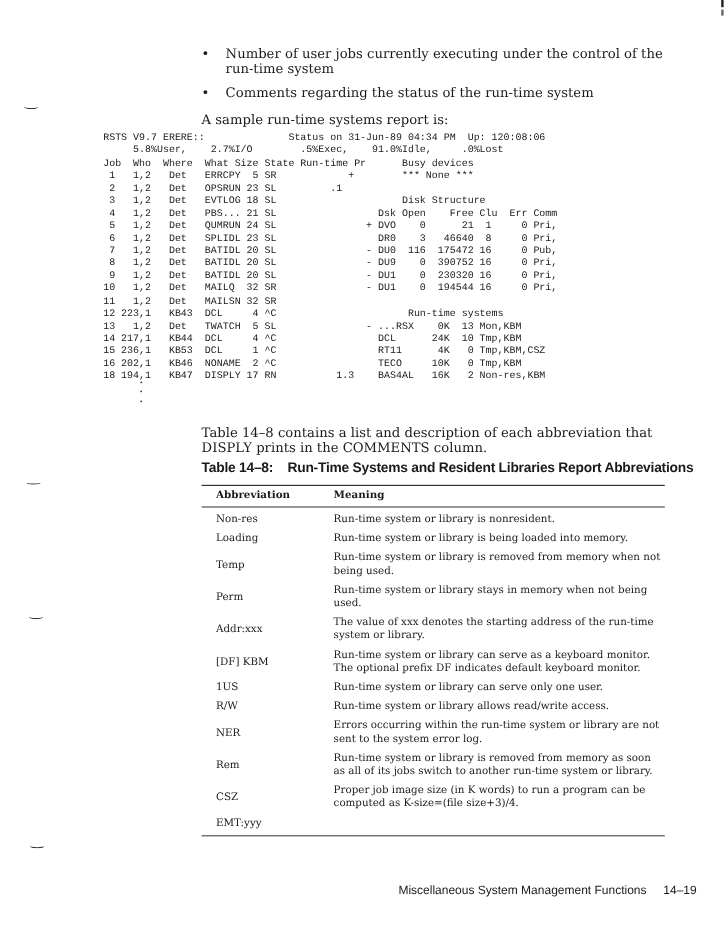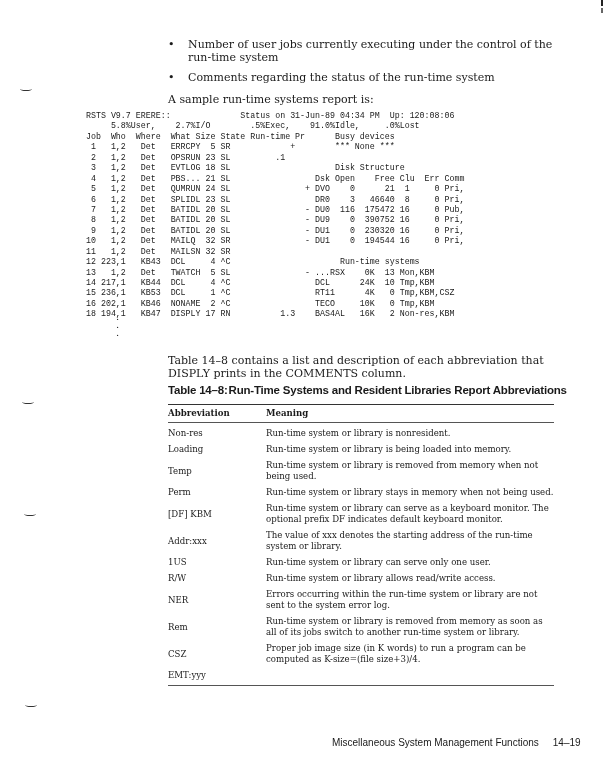--- a/index.html
+++ b/index.html
@@ -20,7 +20,7 @@
 
   .para { position: absolute; left: 168px; top: 354px; width: 390px; font-size: 11px; line-height: 13px; }
   .table-caption { position: absolute; left: 168px; top: 384px; font-size: 11.5px; font-weight: bold; letter-spacing: -0.2px; }
-  .caption-num { margin-right: 1px; }
+  .caption-num { margin-right: 12px; }
 
   .abbr-table { position: absolute; left: 168px; top: 404px; width: 386px; font-size: 8.6px; line-height: 11px; }
   .rule-top { border-top: 1.5px solid #333; }

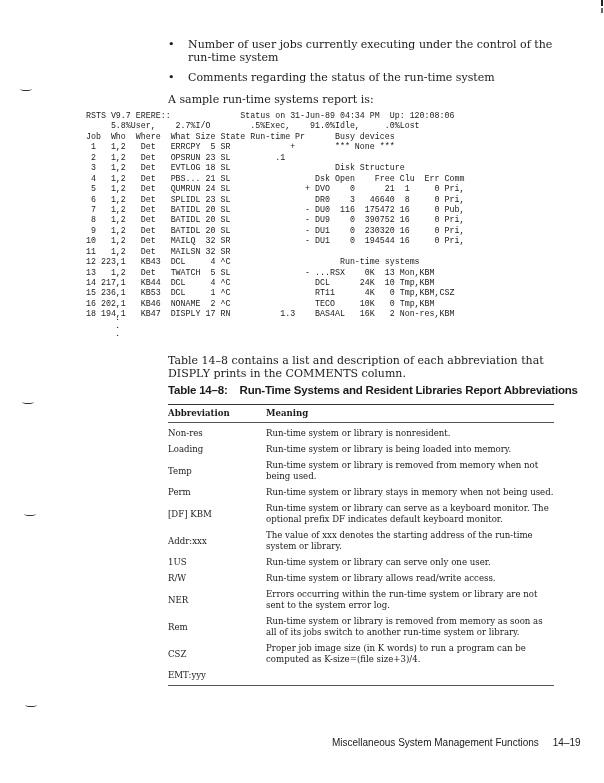--- a/index.html
+++ b/index.html
@@ -25,7 +25,7 @@
   .abbr-table { position: absolute; left: 168px; top: 404px; width: 386px; font-size: 8.6px; line-height: 11px; }
   .rule-top { border-top: 1.5px solid #333; }
   .thead { display: flex; padding: 3px 0 3px 0; font-weight: bold; border-bottom: 1px solid #555; }
-  .col-a { width: 98px; flex: none; }
+  .col-a { width: 98px; flex: none; margin-left: 12px; }
   .col-b { flex: 1; }
   .trow { display: flex; padding-top: 5px; align-items: center; }
   .footer-rule { border-top: 1px solid #555; margin-top: 4px; }

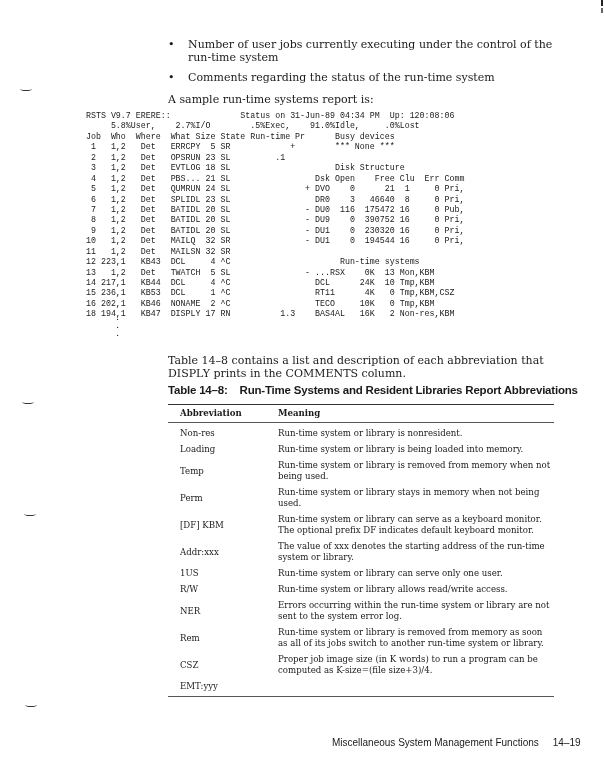--- a/index.html
+++ b/index.html
@@ -95,12 +95,12 @@
         <div class="col-b">Run-time system or library stays in memory when not being used.</div>
       </div>
       <div class="trow">
+        <div class="col-a">Addr:xxx</div>
+        <div class="col-b">The value of xxx denotes the starting address of the run-time system or library.</div>
+      </div>
+      <div class="trow">
         <div class="col-a">[DF] KBM</div>
         <div class="col-b">Run-time system or library can serve as a keyboard monitor. The optional prefix DF indicates default keyboard monitor.</div>
-      </div>
-      <div class="trow">
-        <div class="col-a">Addr:xxx</div>
-        <div class="col-b">The value of xxx denotes the starting address of the run-time system or library.</div>
       </div>
       <div class="trow">
         <div class="col-a">1US</div>

